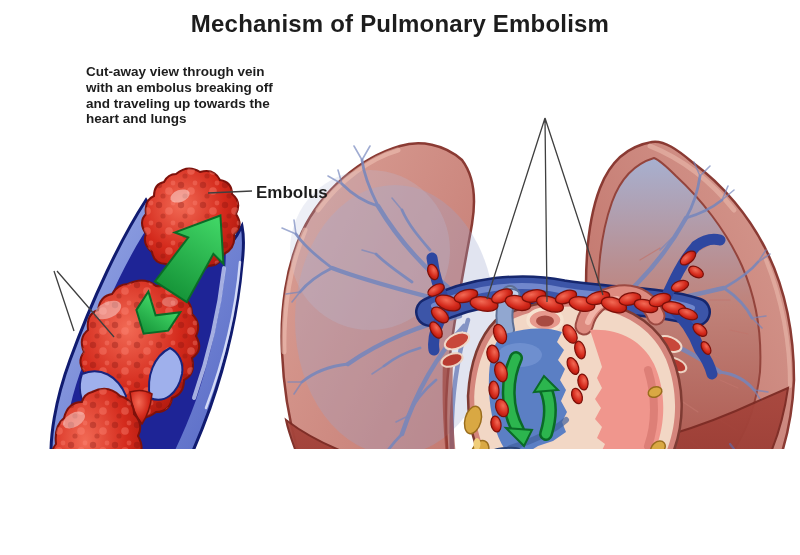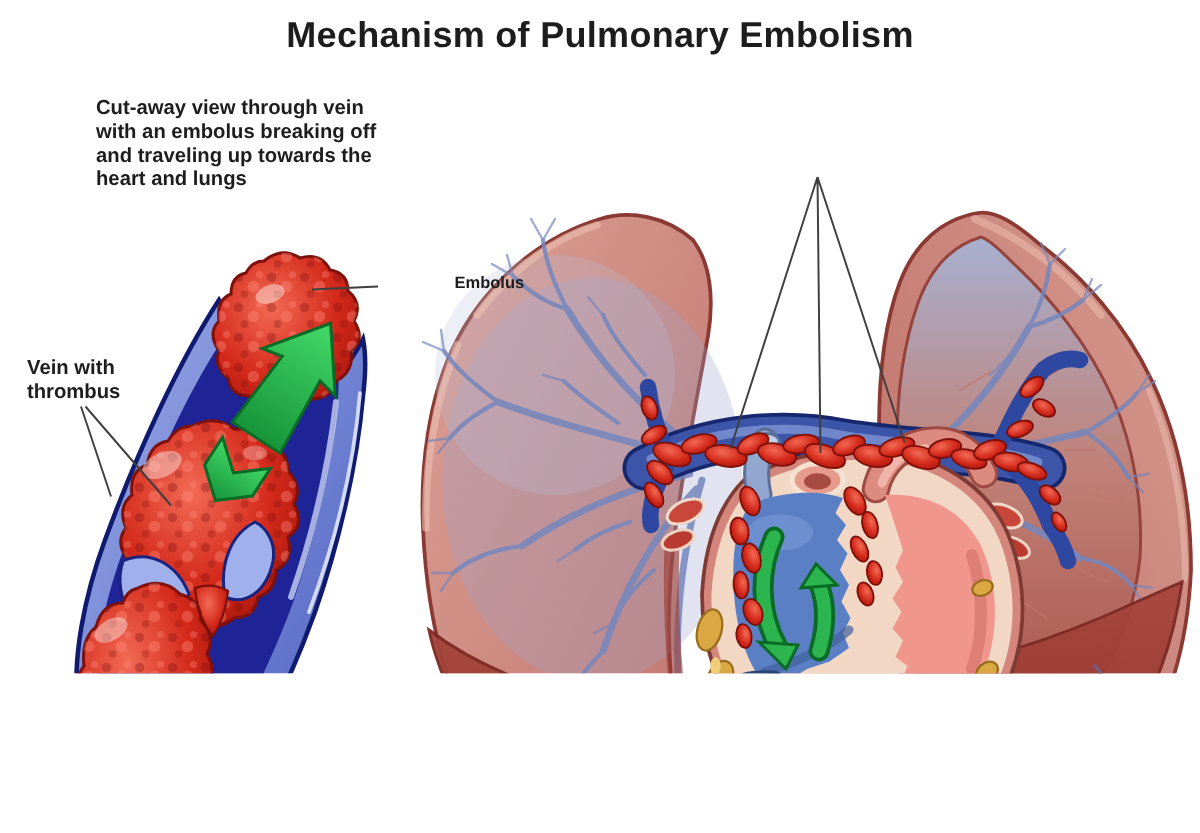--- a/index.html
+++ b/index.html
@@ -8,7 +8,7 @@
   .canvas svg{position:absolute;left:0;top:0;}
   .txt{position:absolute;color:var(--text,#1d1d1d);font-weight:700;white-space:pre-line;}
   .title{left:0;right:0;top:10px;text-align:center;font-size:24px;letter-spacing:.2px;}
-  .cap-left{left:64px;top:64px;font-size:13.5px;line-height:1.17;}
+  .cap-left{left:86px;top:64px;font-size:13.5px;line-height:1.17;}
   .cap-right{left:435px;top:72px;font-size:13.5px;line-height:1.17;}
   .lbl-embolus{left:256px;top:183px;font-size:11px;margin-left:47px;}
   .lbl-vein{left:18px;top:237px;font-size:13.5px;line-height:1.15;}

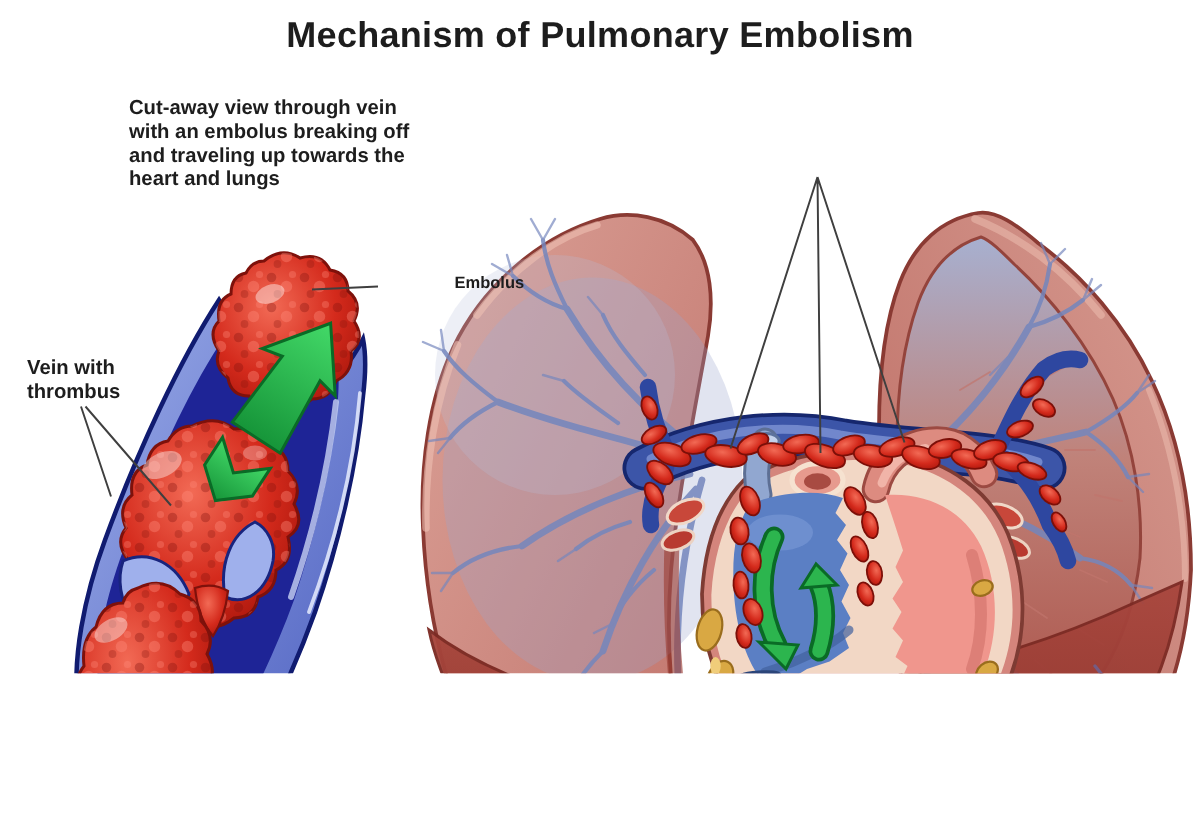--- a/index.html
+++ b/index.html
@@ -10,7 +10,7 @@
   .title{left:0;right:0;top:10px;text-align:center;font-size:24px;letter-spacing:.2px;}
   .cap-left{left:86px;top:64px;font-size:13.5px;line-height:1.17;}
   .cap-right{left:435px;top:72px;font-size:13.5px;line-height:1.17;}
-  .lbl-embolus{left:256px;top:183px;font-size:11px;margin-left:47px;}
+  .lbl-embolus{left:256px;top:183px;font-size:17px;}
   .lbl-vein{left:18px;top:237px;font-size:13.5px;line-height:1.15;}
 </style>
 </head>

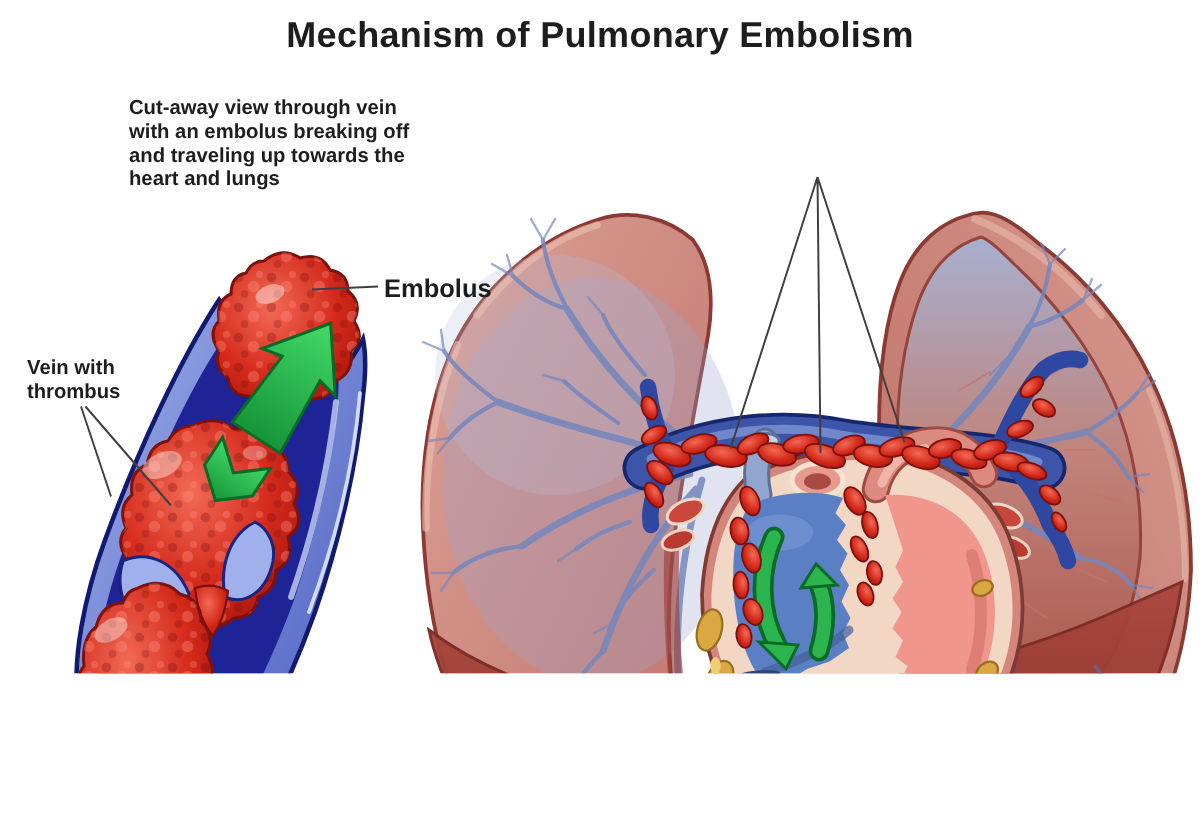--- a/index.html
+++ b/index.html
@@ -251,8 +251,6 @@
 and traveling up towards the
 heart and lungs</div>
 <div class="txt lbl-embolus">Embolus</div>
-<div class="txt lbl-vein">Vein with
-thrombus</div>
 
 </div>
 

